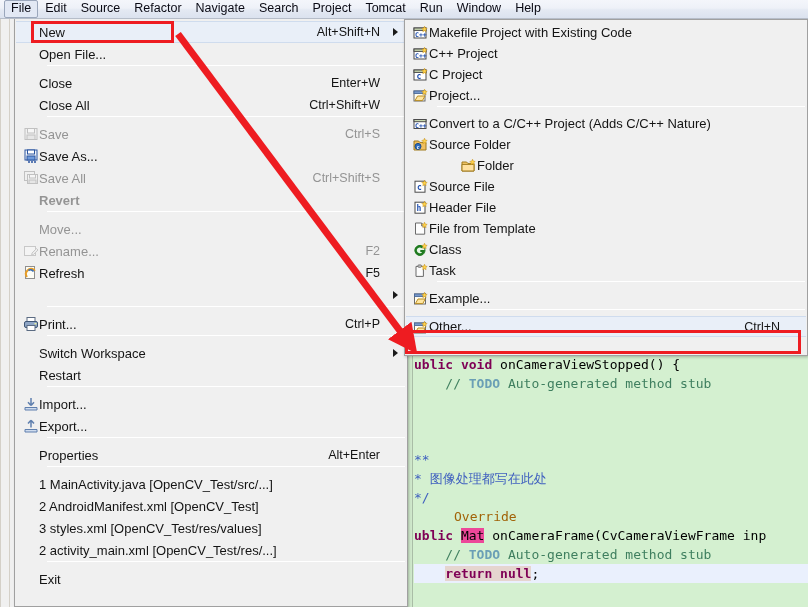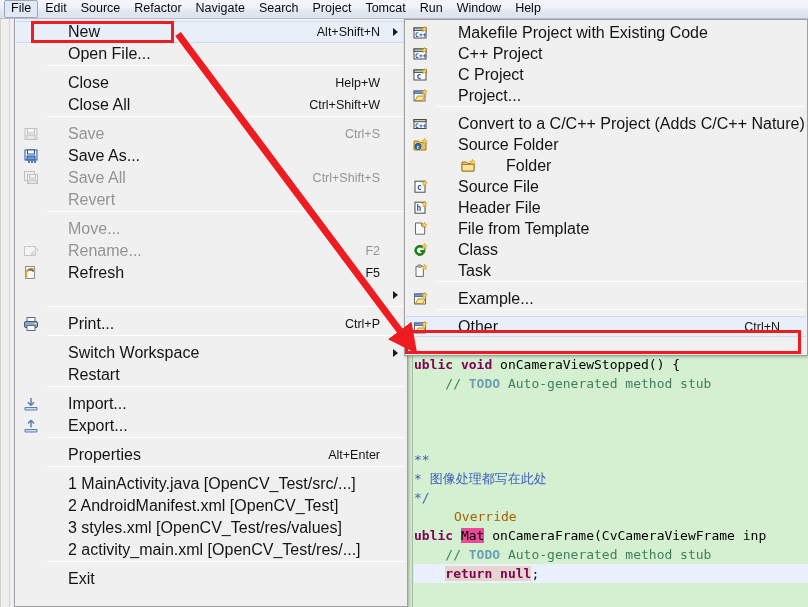--- a/index.html
+++ b/index.html
@@ -95,8 +95,8 @@
     display:flex; align-items:center;
   }
   .mrow .lbl {
-    position:absolute; left:52px;
-    font-size:16px; color:#141414; white-space:nowrap;
+    position:absolute; left:23px;
+    font-size:13px; color:#141414; white-space:nowrap;
   }
   .mrow .acc {
     position:absolute; right:26px;

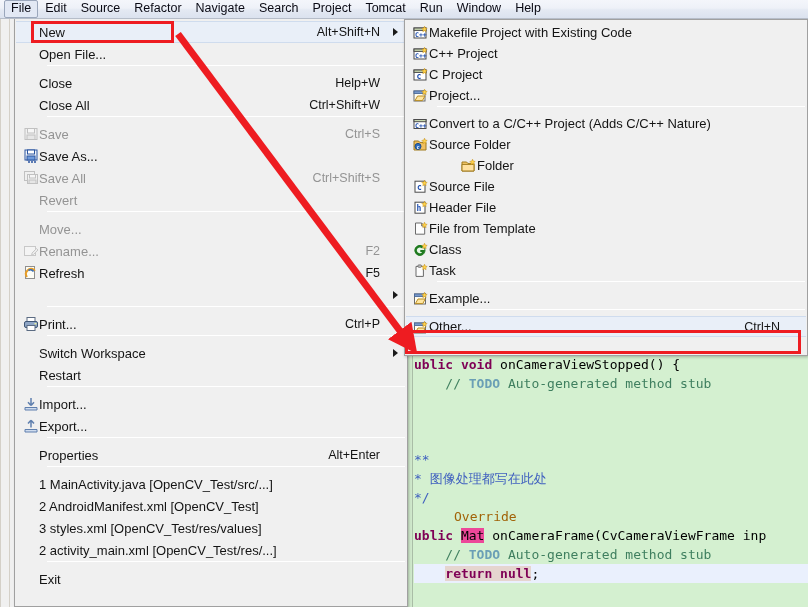--- a/index.html
+++ b/index.html
@@ -182,7 +182,7 @@
       <div class="sepline" style="top: 46px;"></div>
       <div class="mrow" style="top: 53px; height: 22px;">
         <span class="lbl">Close</span>
-        <span class="acc">Help+W</span>
+        <span class="acc">Enter+W</span>
       </div>
       <div class="mrow" style="top: 75px; height: 22px;">
         <span class="lbl">Close All</span>

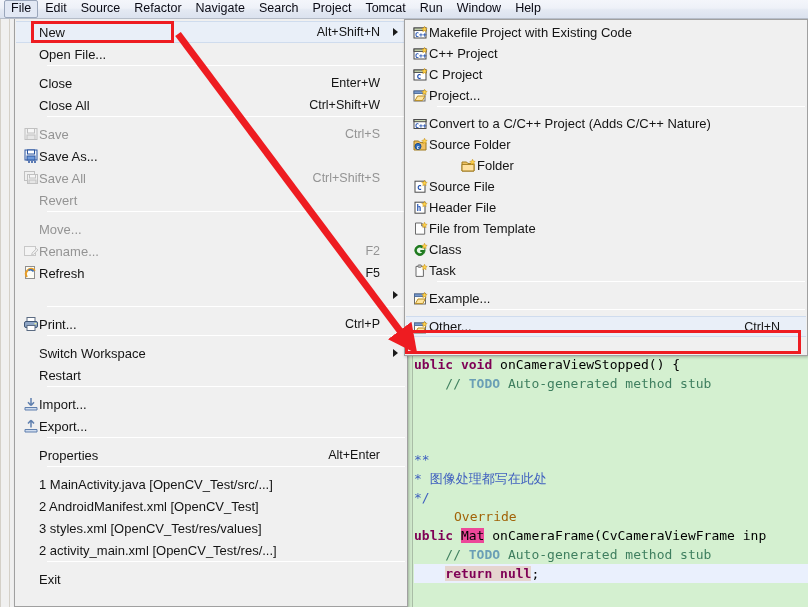--- a/index.html
+++ b/index.html
@@ -225,7 +225,7 @@
         <span class="lbl">Save All</span>
         <span class="acc">Ctrl+Shift+S</span>
       </div>
-      <div class="mrow dis" style="top: 170px; height: 22px;">
+      <div class="mrow dis" style="top: 170px; height: 22px; font-weight: bold;">
         <span class="lbl">Revert</span>
       </div>
       <div class="sepline" style="top: 192px;"></div>

